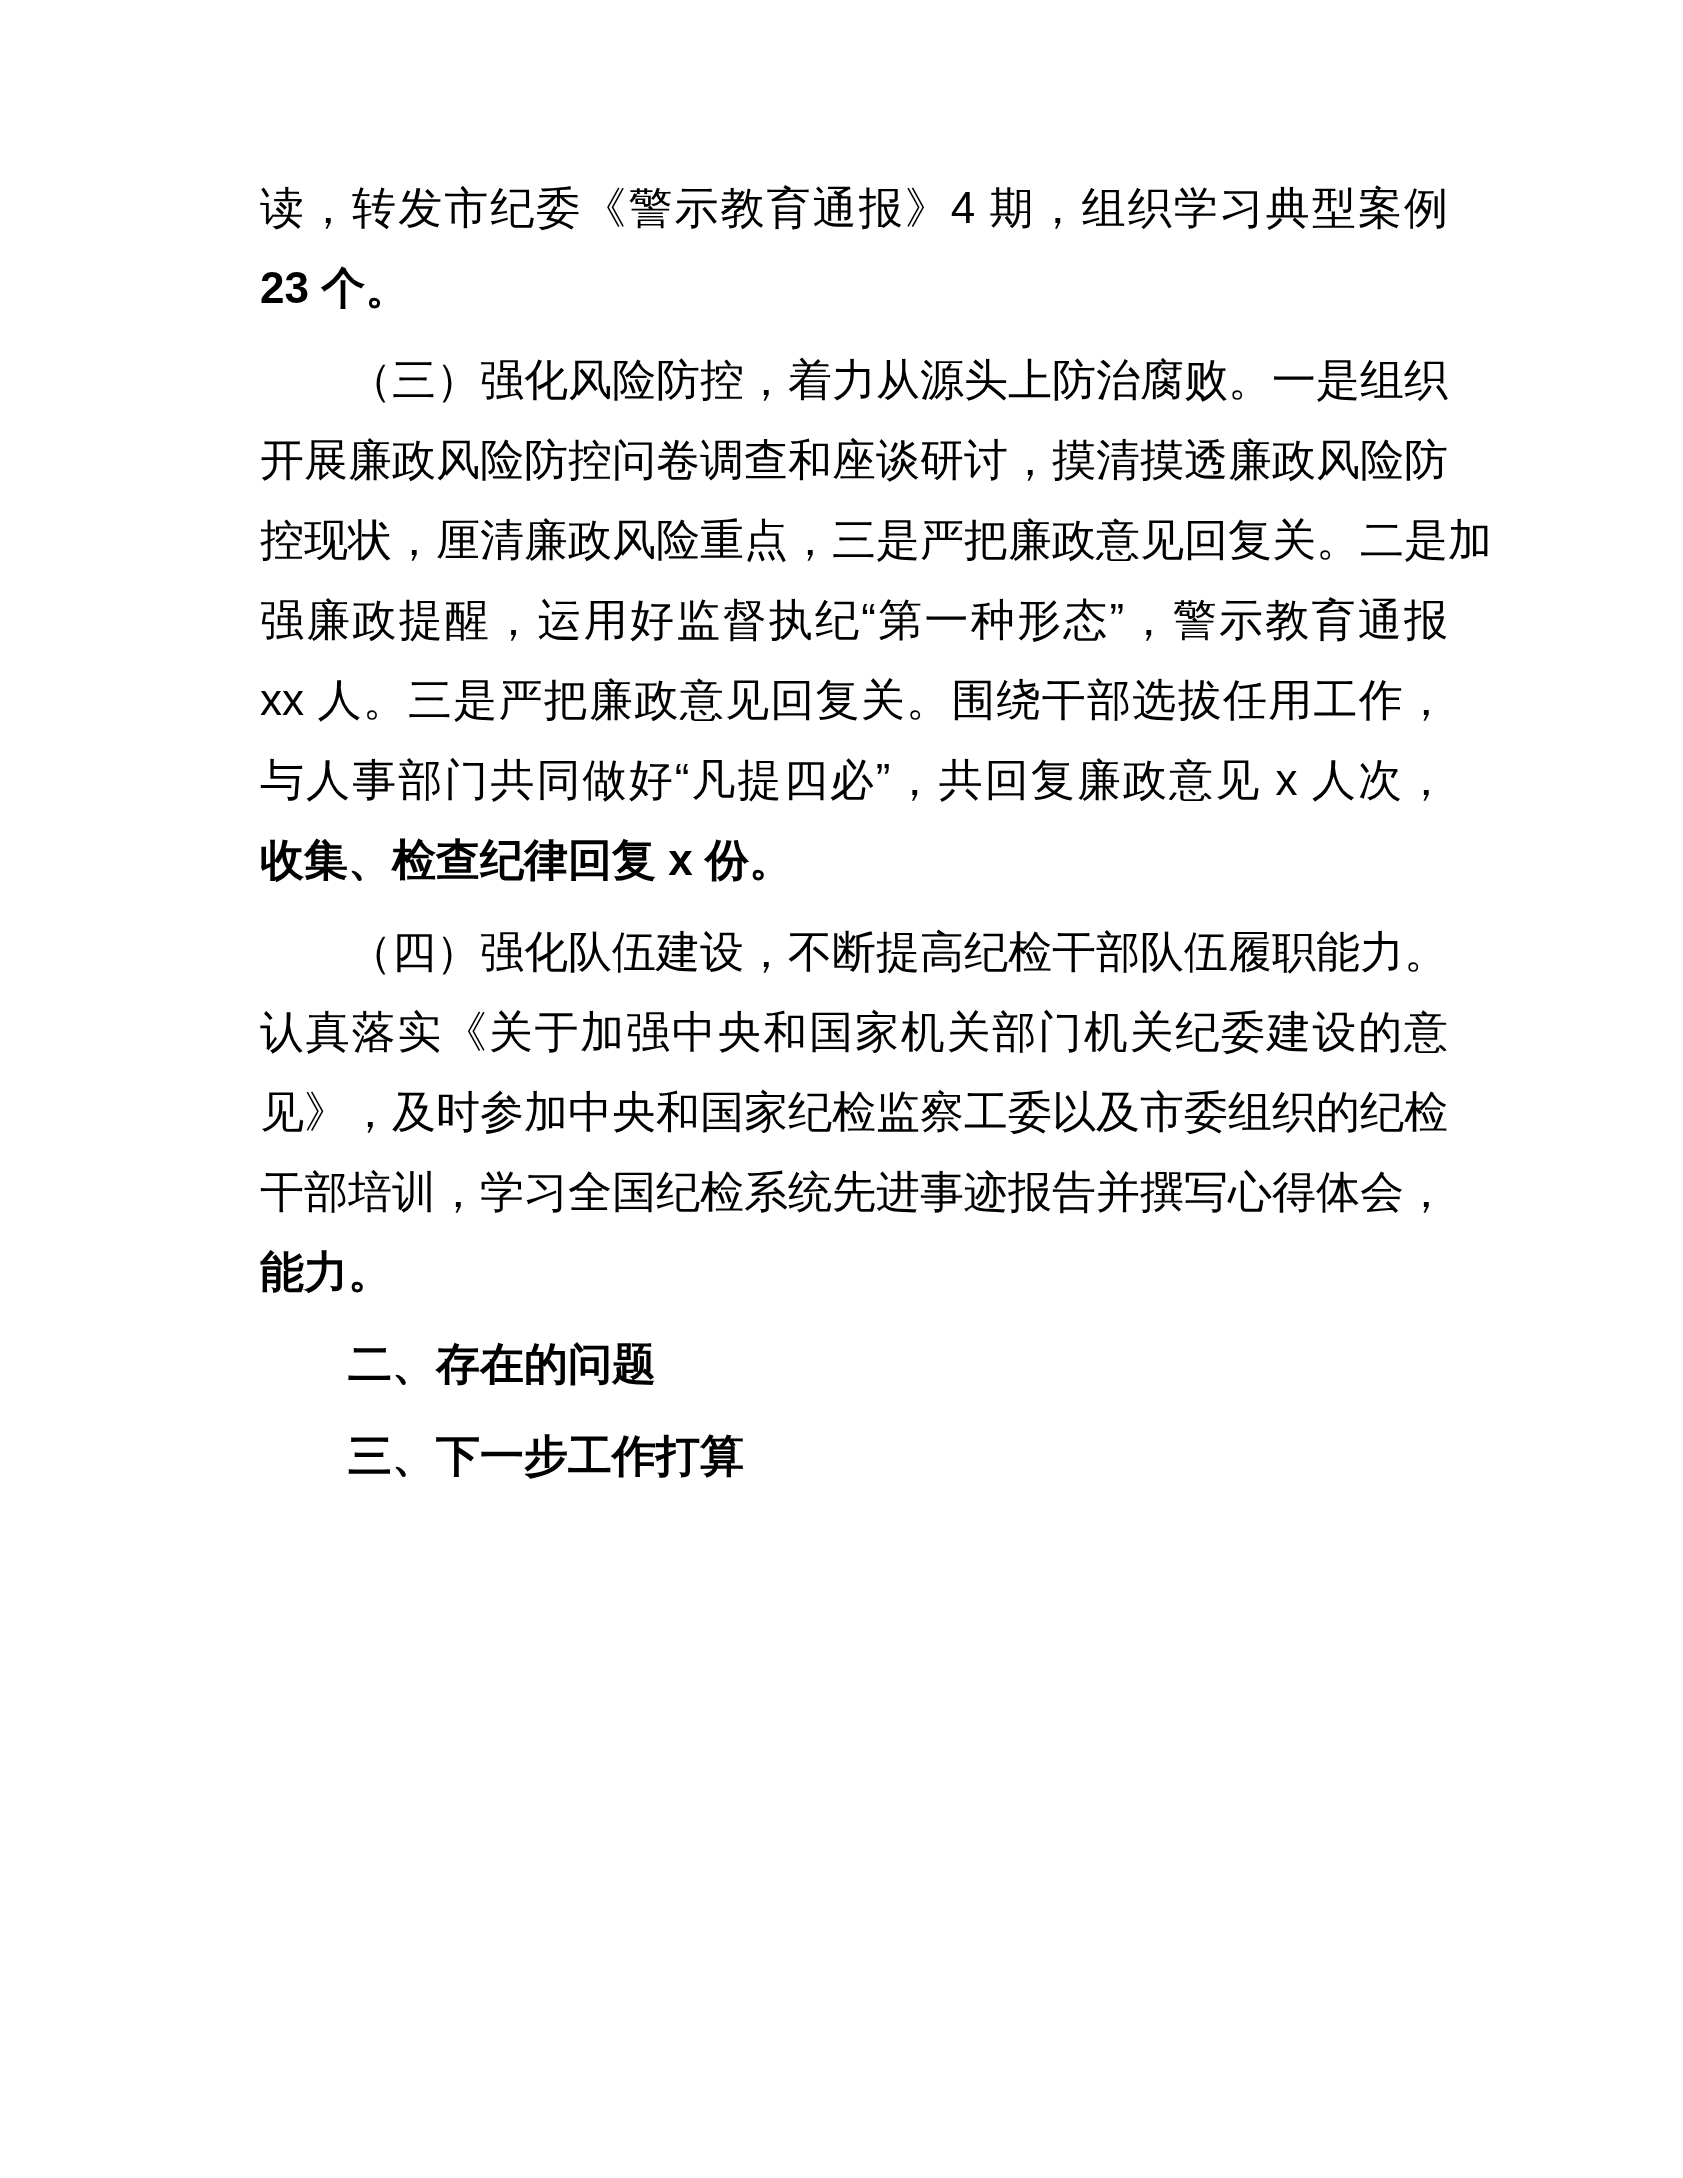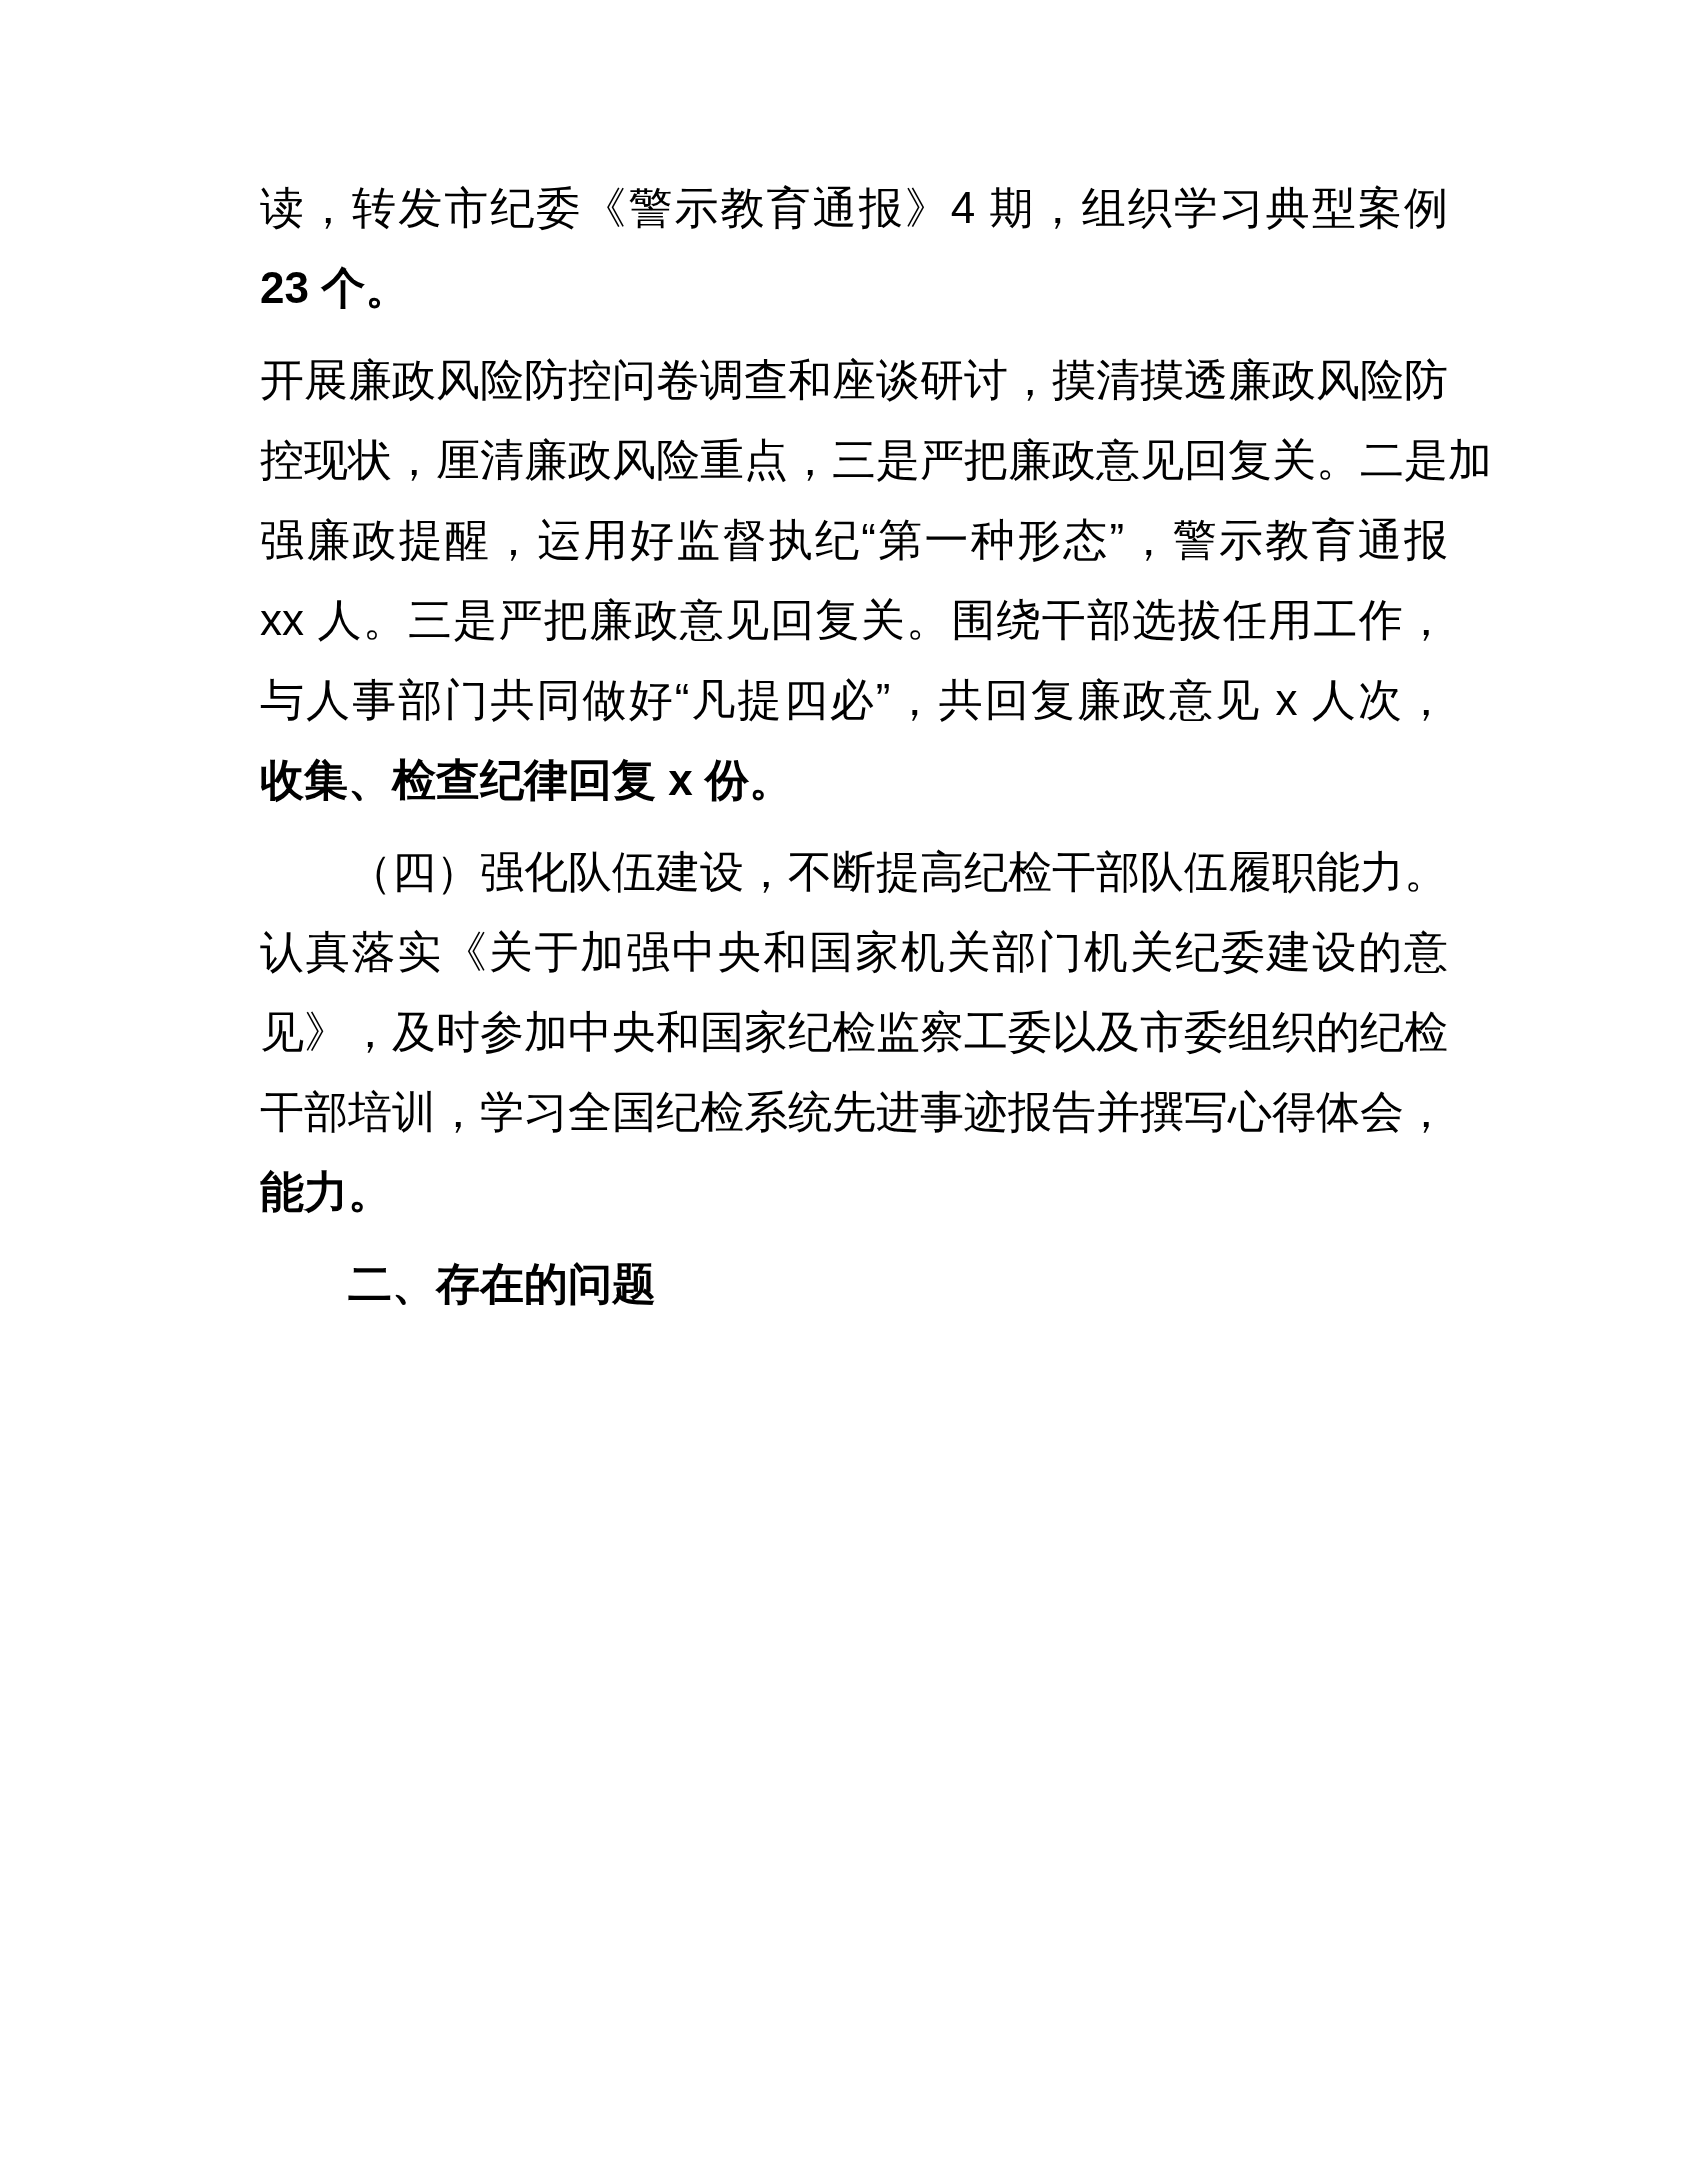--- a/index.html
+++ b/index.html
@@ -55,6 +55,7 @@
         <div class="line last">23 个。</div>
       </div>
       <div class="para">
+        <div class="line fill indent">（三）强化风险防控，着力从源头上防治腐败。一是组织</div>
         <div class="line fill">开展廉政风险防控问卷调查和座谈研讨，摸清摸透廉政风险防</div>
         <div class="line fill">控现状，厘清廉政风险重点，三是严把廉政意见回复关。二是加</div>
         <div class="line fill">强廉政提醒，运用好监督执纪“第一种形态”，警示教育通报</div>

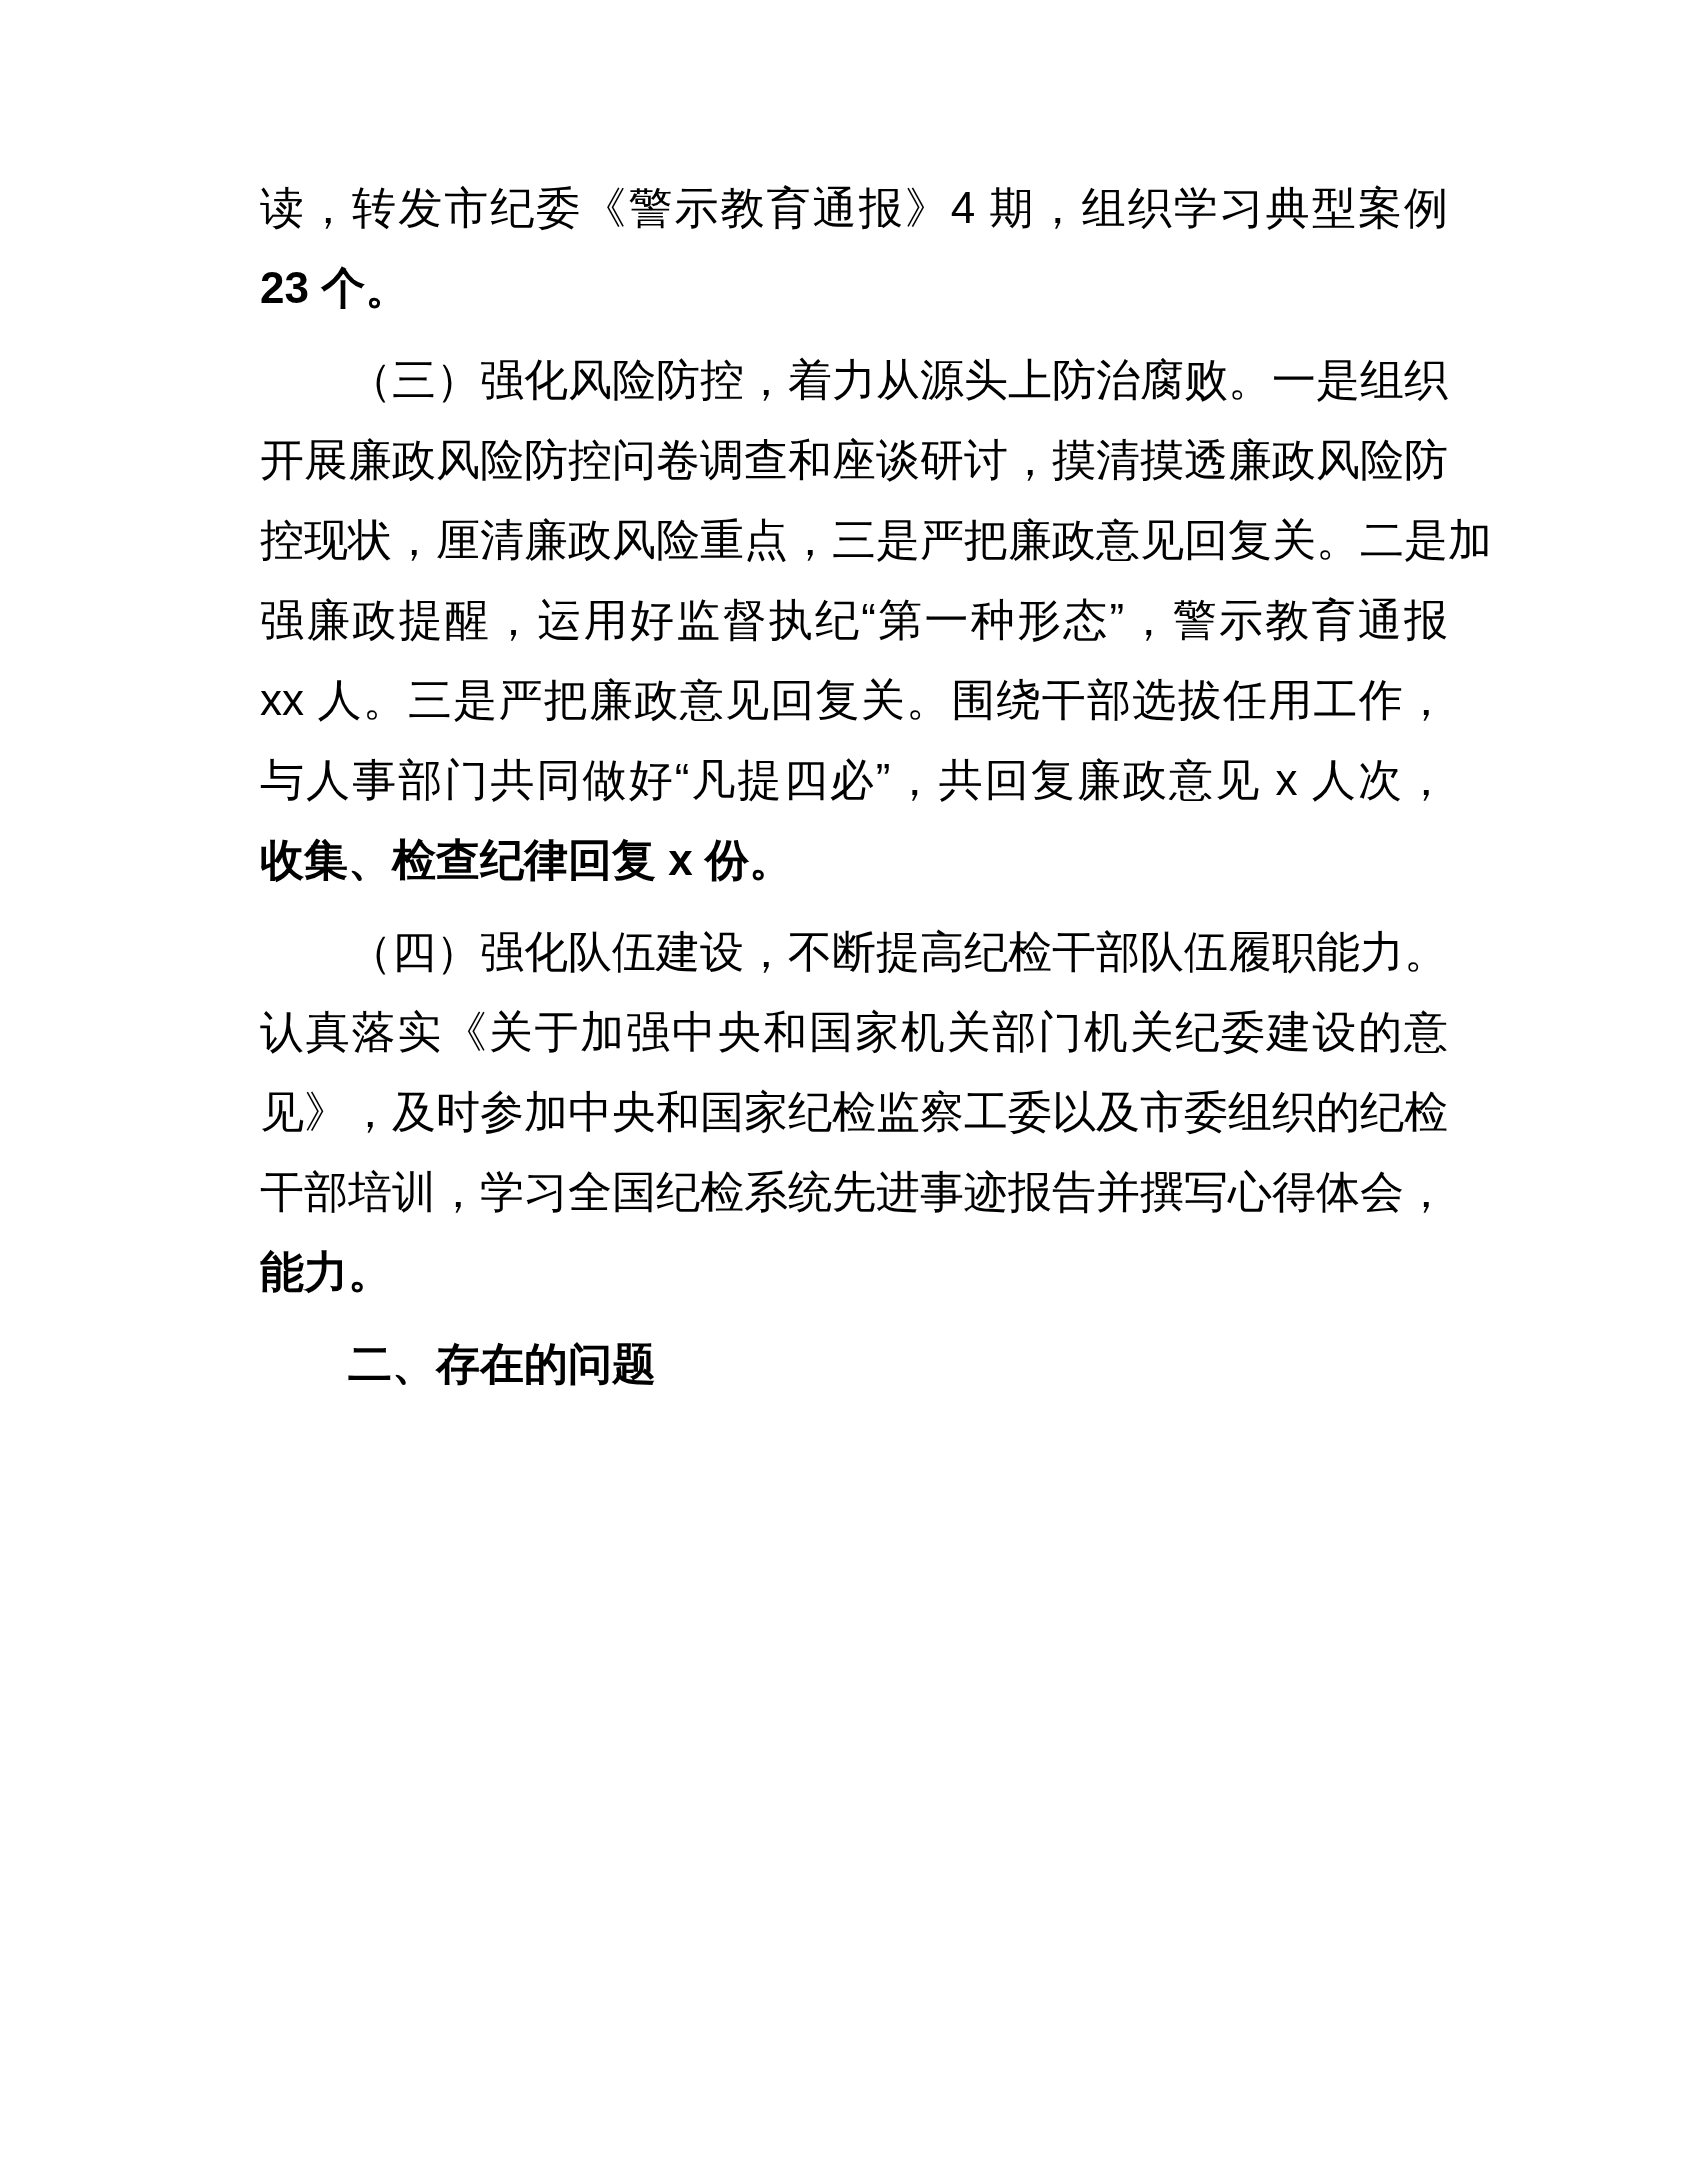--- a/index.html
+++ b/index.html
@@ -73,6 +73,9 @@
       <div class="para">
         <div class="line last indent">二、存在的问题</div>
       </div>
+      <div class="para">
+        <div class="line last indent">三、下一步工作打算</div>
+      </div>
     </div>
 </div>
 

